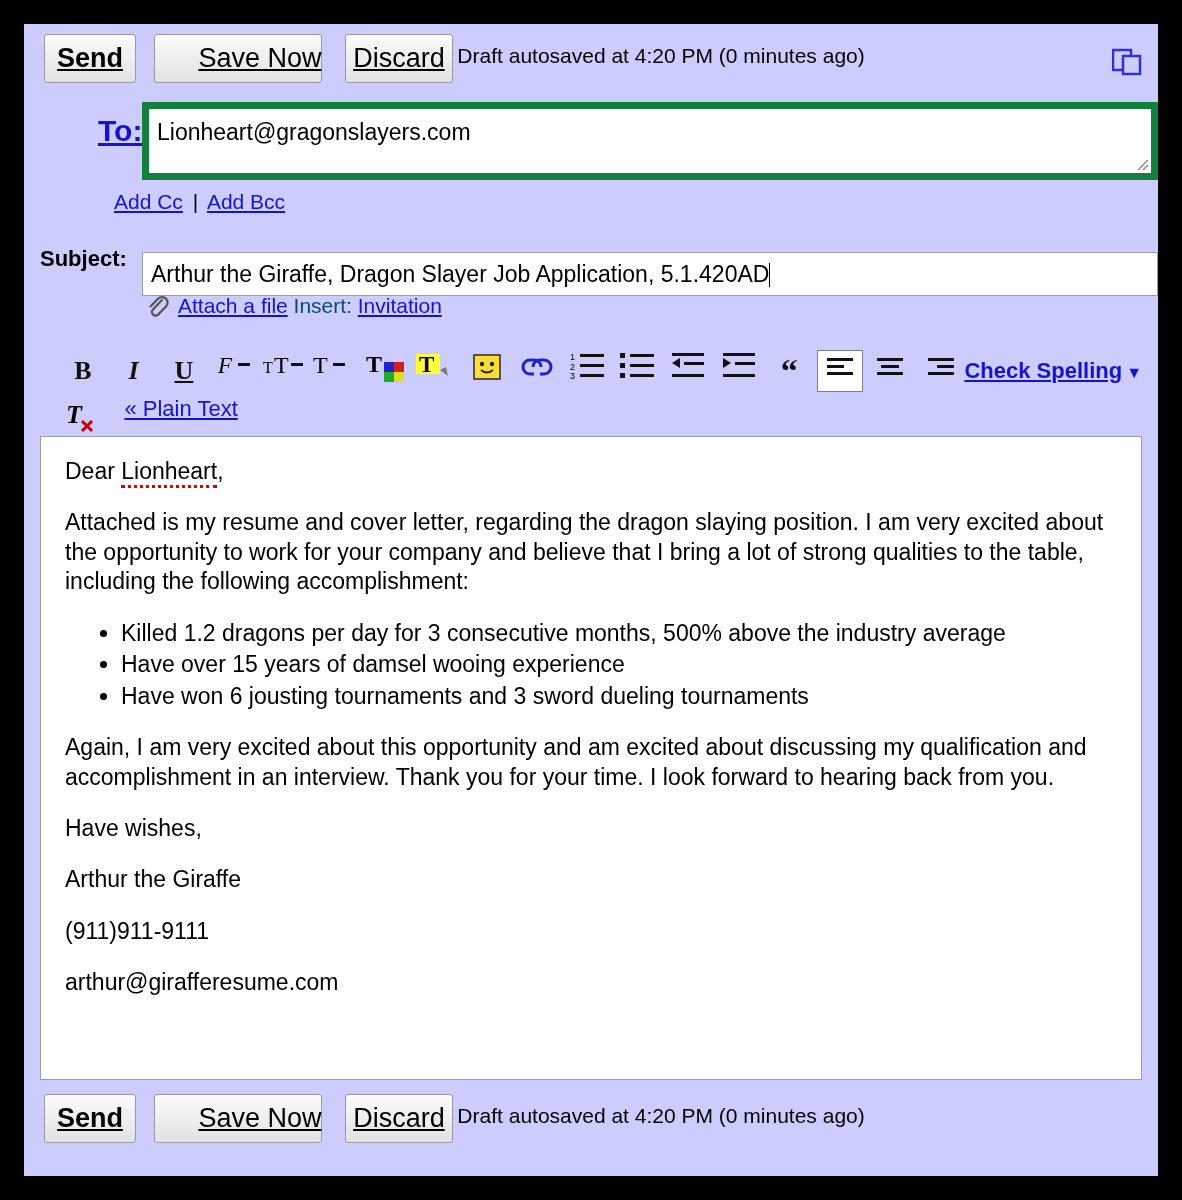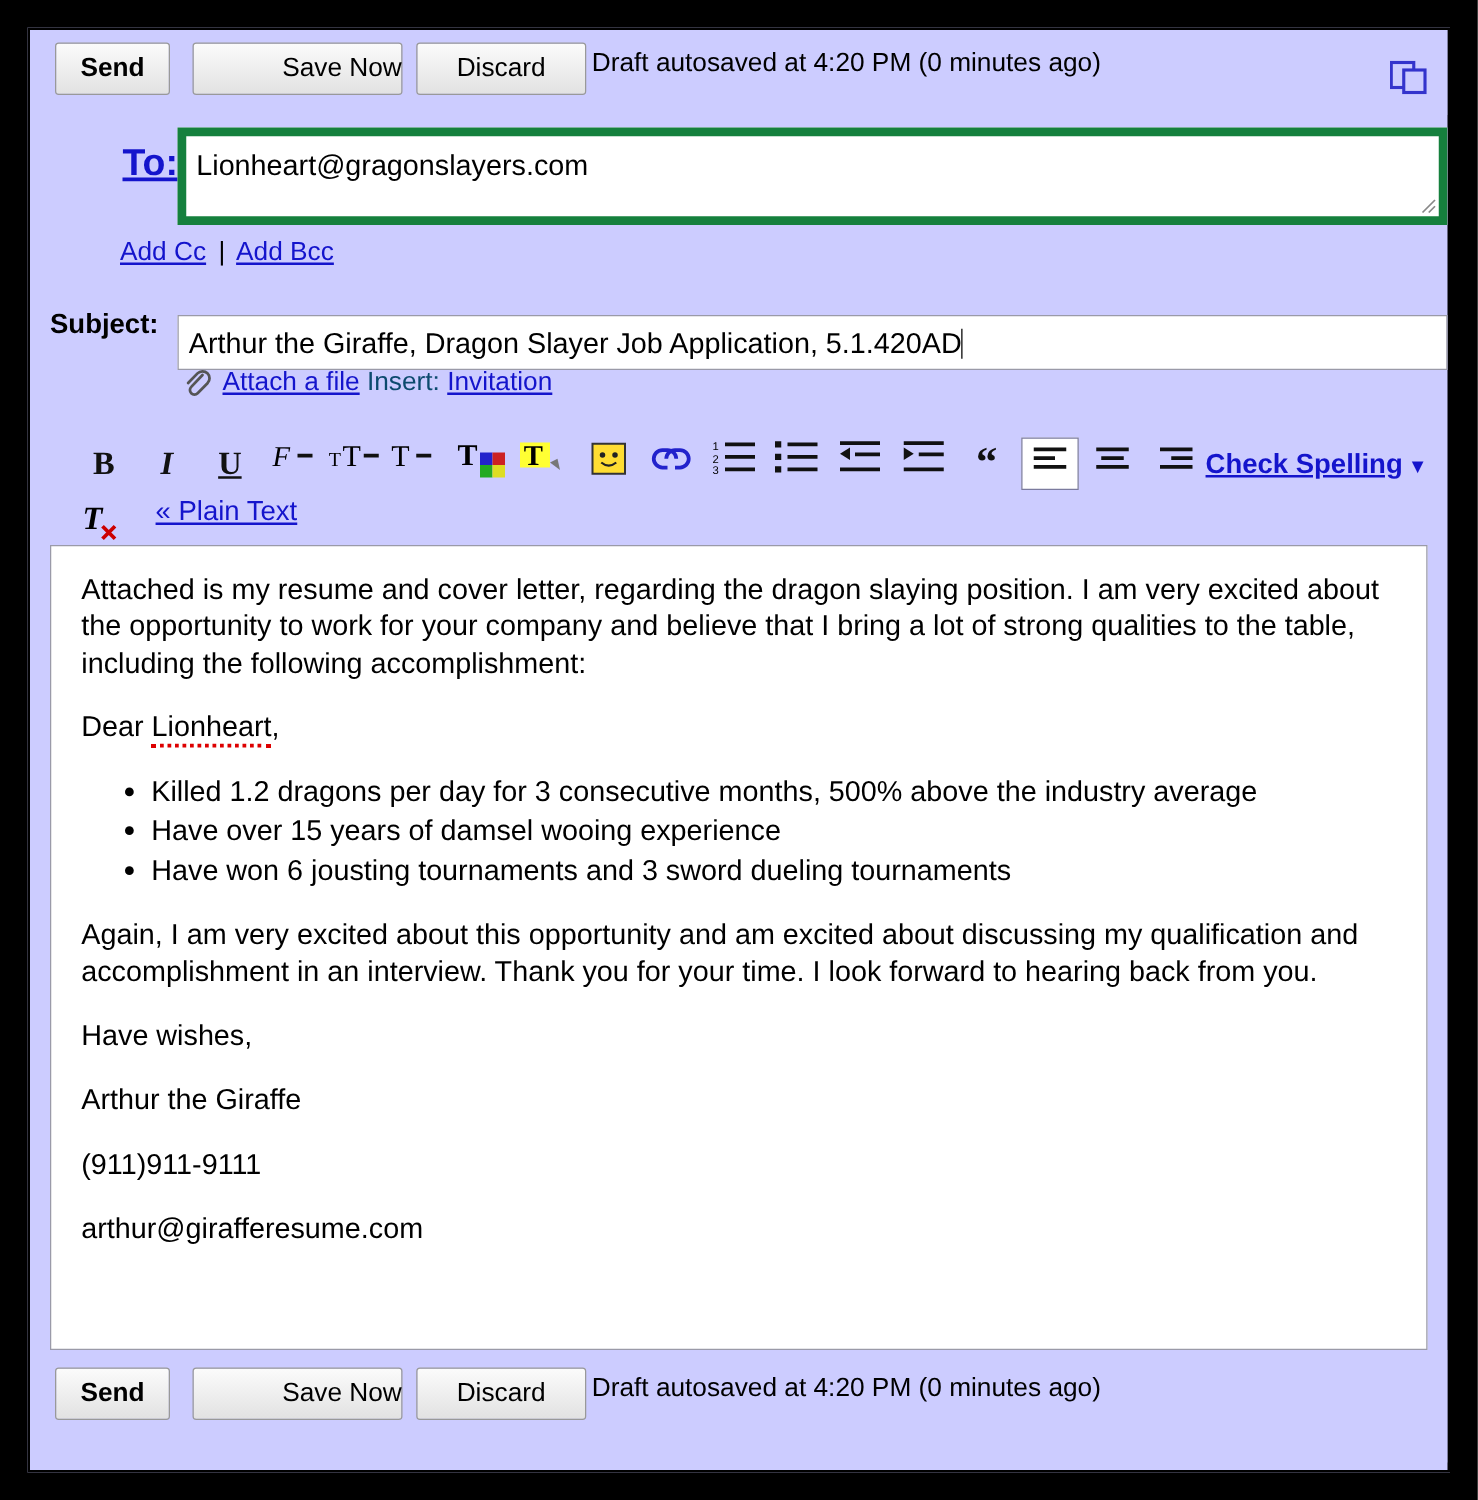--- a/index.html
+++ b/index.html
@@ -35,7 +35,7 @@
   .btn {
     display: inline-block;
     font-family: "Liberation Sans", sans-serif;
-    font-size: 21px;
+    font-size: 27px;
     background: linear-gradient(#fbfbfb, #e2e2e2);
     border: 1px solid #999;
     border-radius: 3px;
@@ -44,6 +44,7 @@
     color: #000;
     cursor: pointer;
     box-sizing: border-box;
+    text-decoration: underline;
   }
   .btn.send { font-weight: bold; width: 92px; margin-left: 20px; }
   .btn.savenow { width: 168px; margin-left: 14px; text-align: right; }

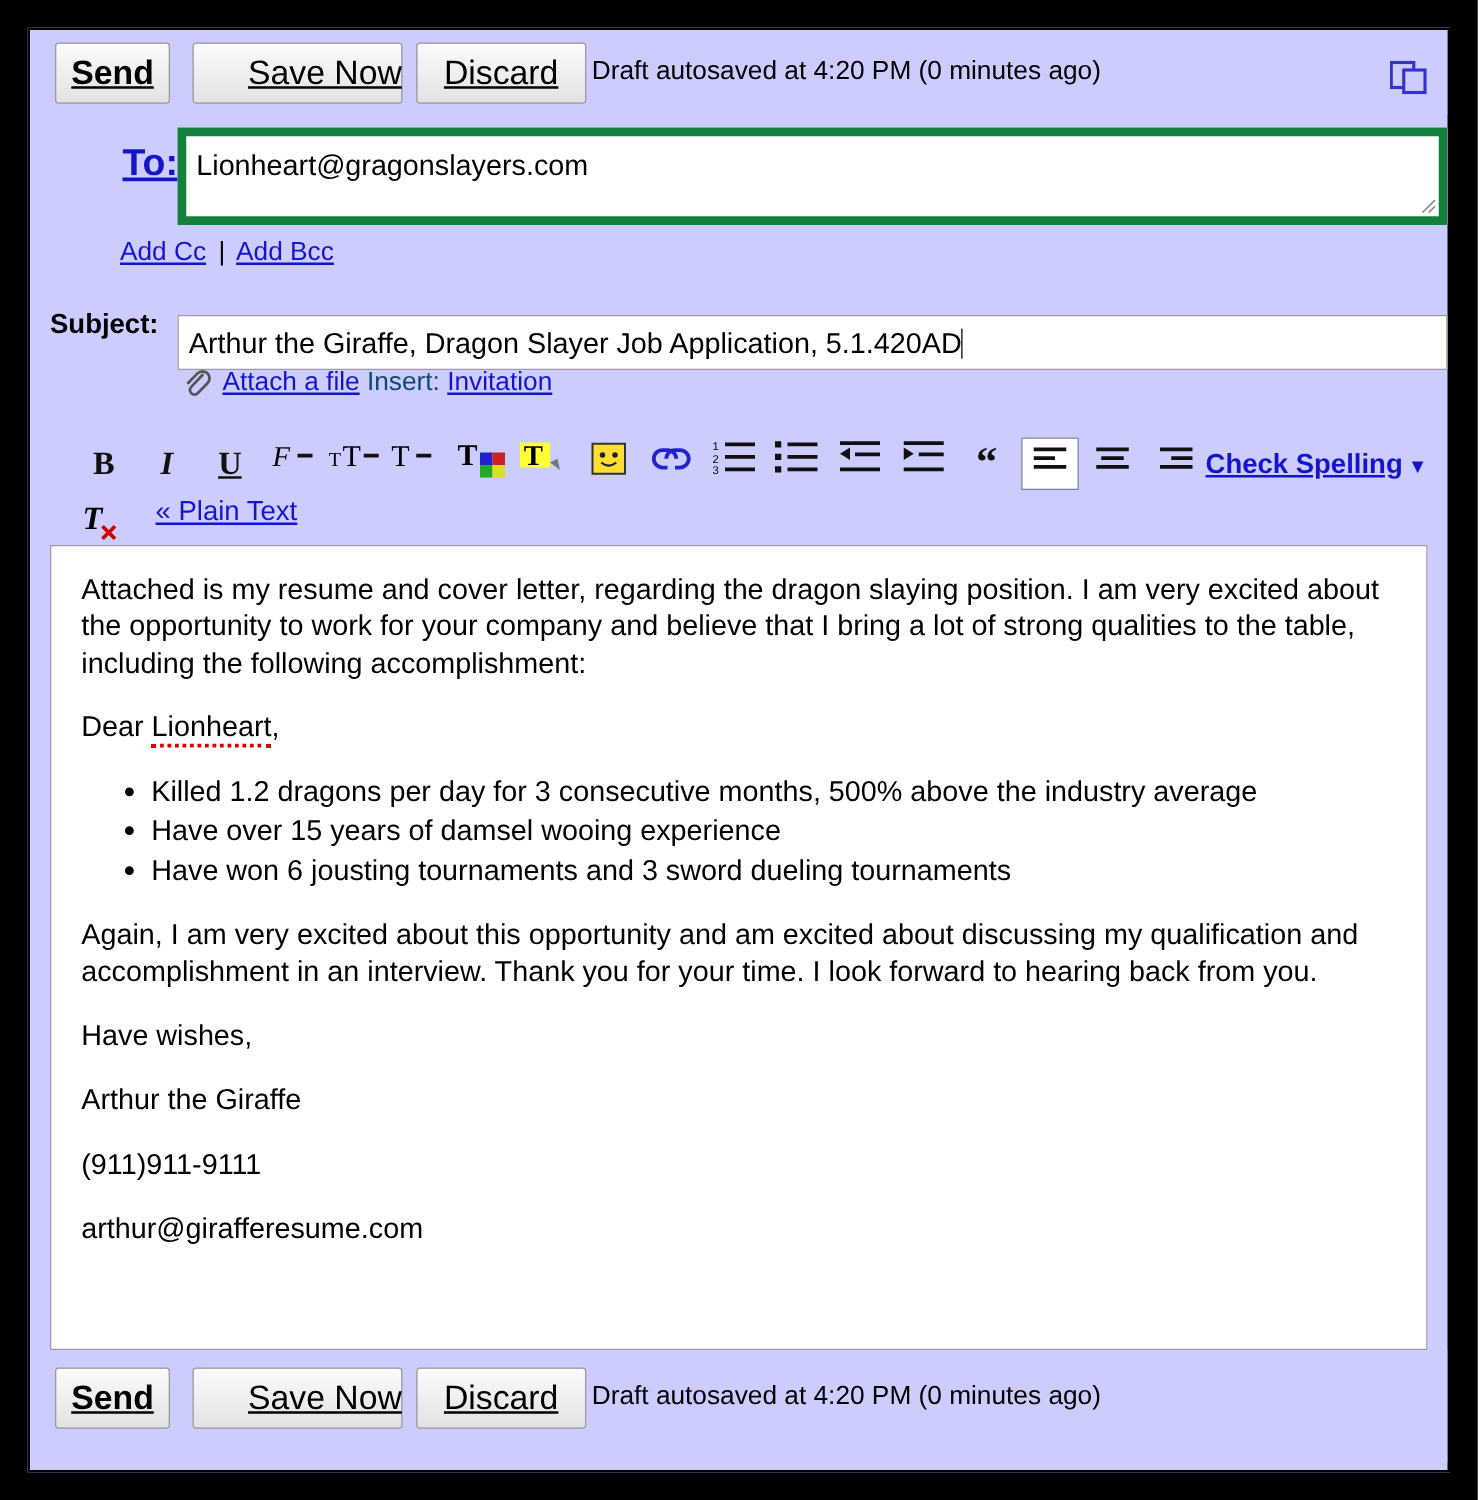--- a/index.html
+++ b/index.html
@@ -48,7 +48,7 @@
   }
   .btn.send { font-weight: bold; width: 92px; margin-left: 20px; }
   .btn.savenow { width: 168px; margin-left: 14px; text-align: right; }
-  .btn.discard { width: 136px; margin-left: 6px; }
+  .btn.discard { width: 108px; margin-left: 18px; }
   .autosave {
     display: inline-block;
     font-size: 21px;

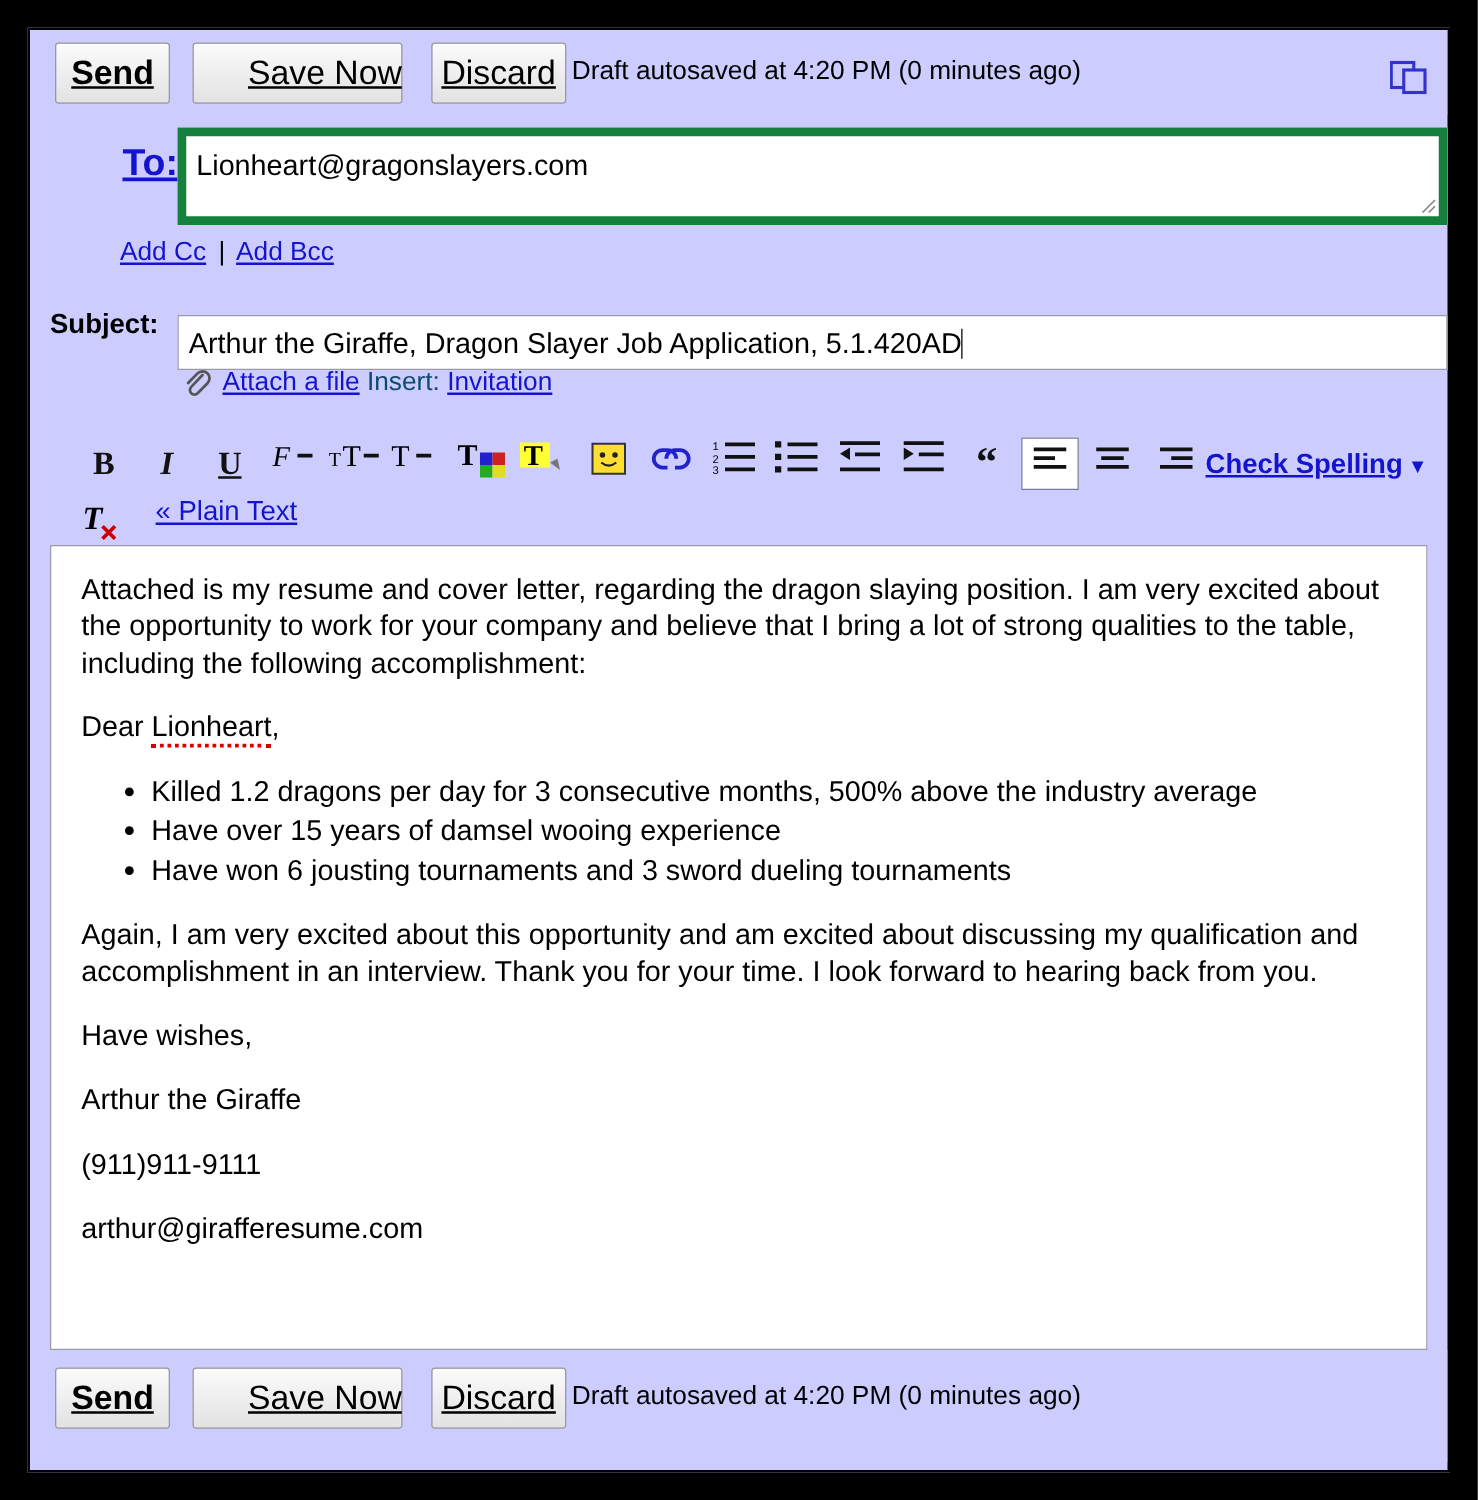--- a/index.html
+++ b/index.html
@@ -104,7 +104,7 @@
 
   .cc-row {
     height: 46px;
-    padding-left: 72px;
+    padding-left: 90px;
     padding-top: 10px;
     font-size: 21px;
   }

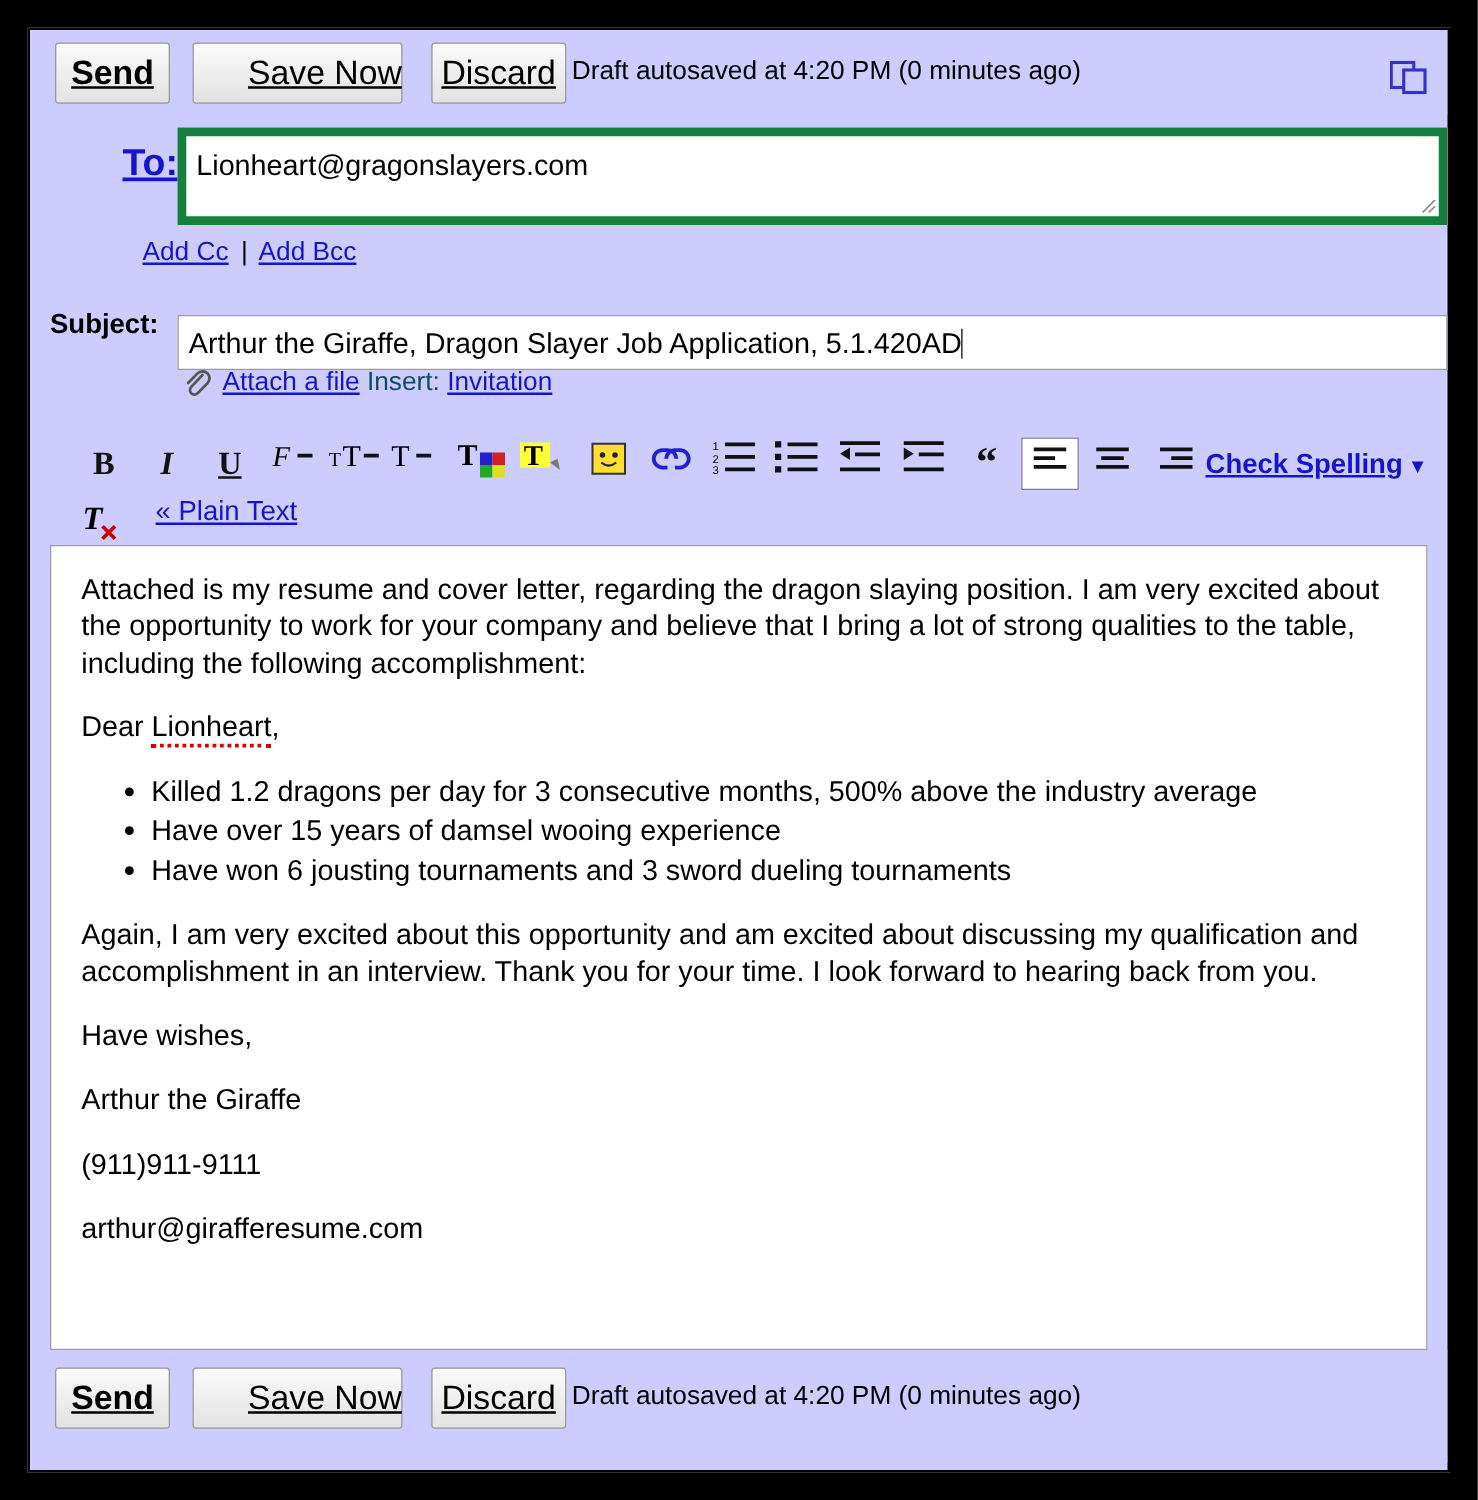--- a/index.html
+++ b/index.html
@@ -434,8 +434,8 @@
   </div>
 
   <div class="body-area">
+    <p><span>Dear </span><span class="misspell">Lionheart</span><span>,</span></p>
     <p>Attached is my resume and cover letter, regarding the dragon slaying position.  I am very excited about the opportunity to work for your company and believe that I bring a lot of strong qualities to the table, including the following accomplishment:</p>
-    <p><span>Dear </span><span class="misspell">Lionheart</span><span>,</span></p>
     <ul>
       <li>Killed 1.2 dragons per day for 3 consecutive months, 500% above the industry average</li>
       <li>Have over 15 years of damsel wooing experience</li>

